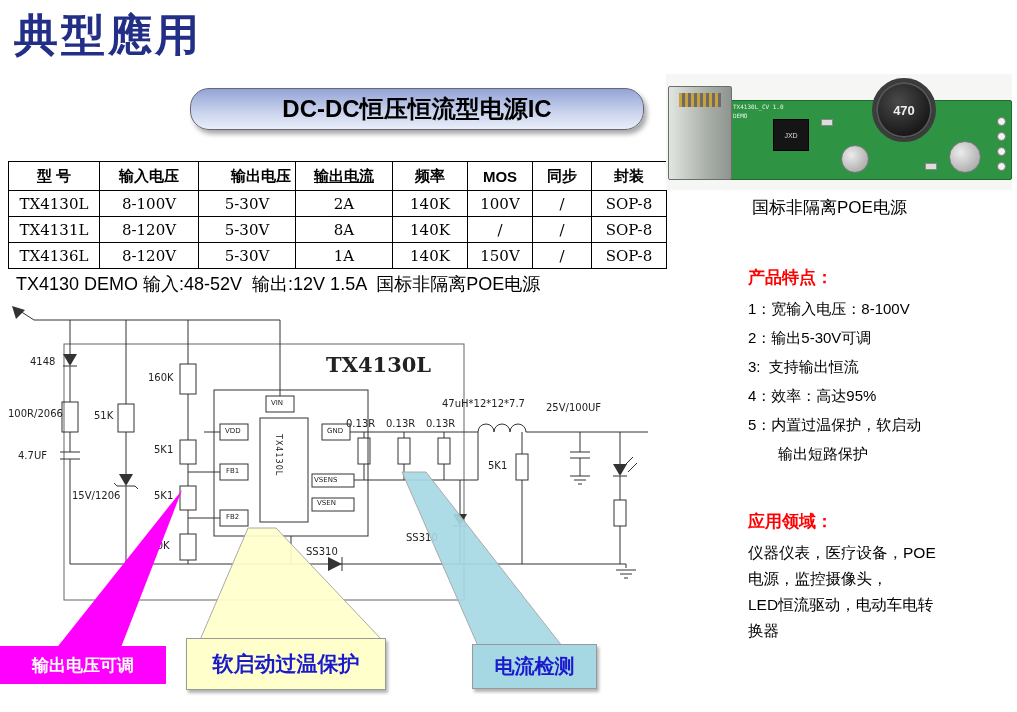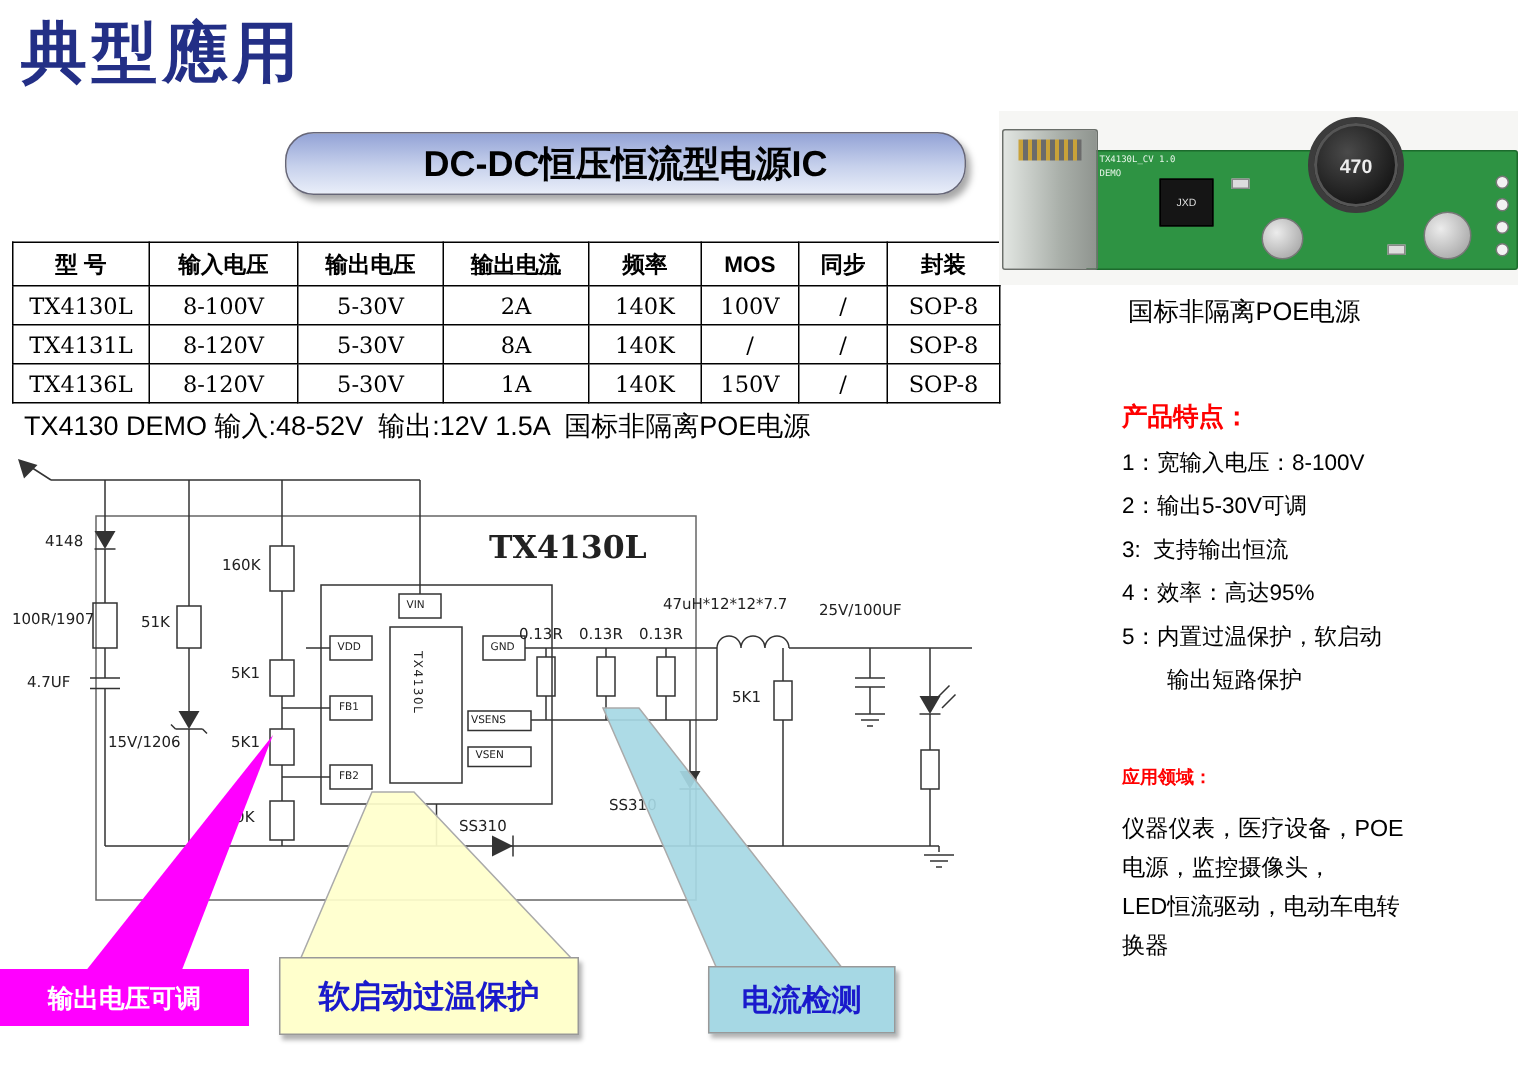--- a/index.html
+++ b/index.html
@@ -21,7 +21,7 @@
   .spec-table th{font-size:15px;font-weight:bold;height:26px;}
   .spec-table td{font-size:15px;height:23px;font-family:"DejaVu Serif",serif;}
   .spec-table th:nth-child(1){width:82px;} .spec-table th:nth-child(2){width:90px;}
-  .spec-table th:nth-child(3){width:88px;} .spec-table th:nth-child(4){width:88px;text-decoration:underline;}
+  .spec-table th:nth-child(3){width:88px;text-align:right;} .spec-table th:nth-child(4){width:88px;text-decoration:underline;}
   .spec-table th:nth-child(5){width:66px;} .spec-table th:nth-child(6){width:56px;}
   .spec-table th:nth-child(7){width:50px;} .spec-table th:nth-child(8){width:66px;}
 

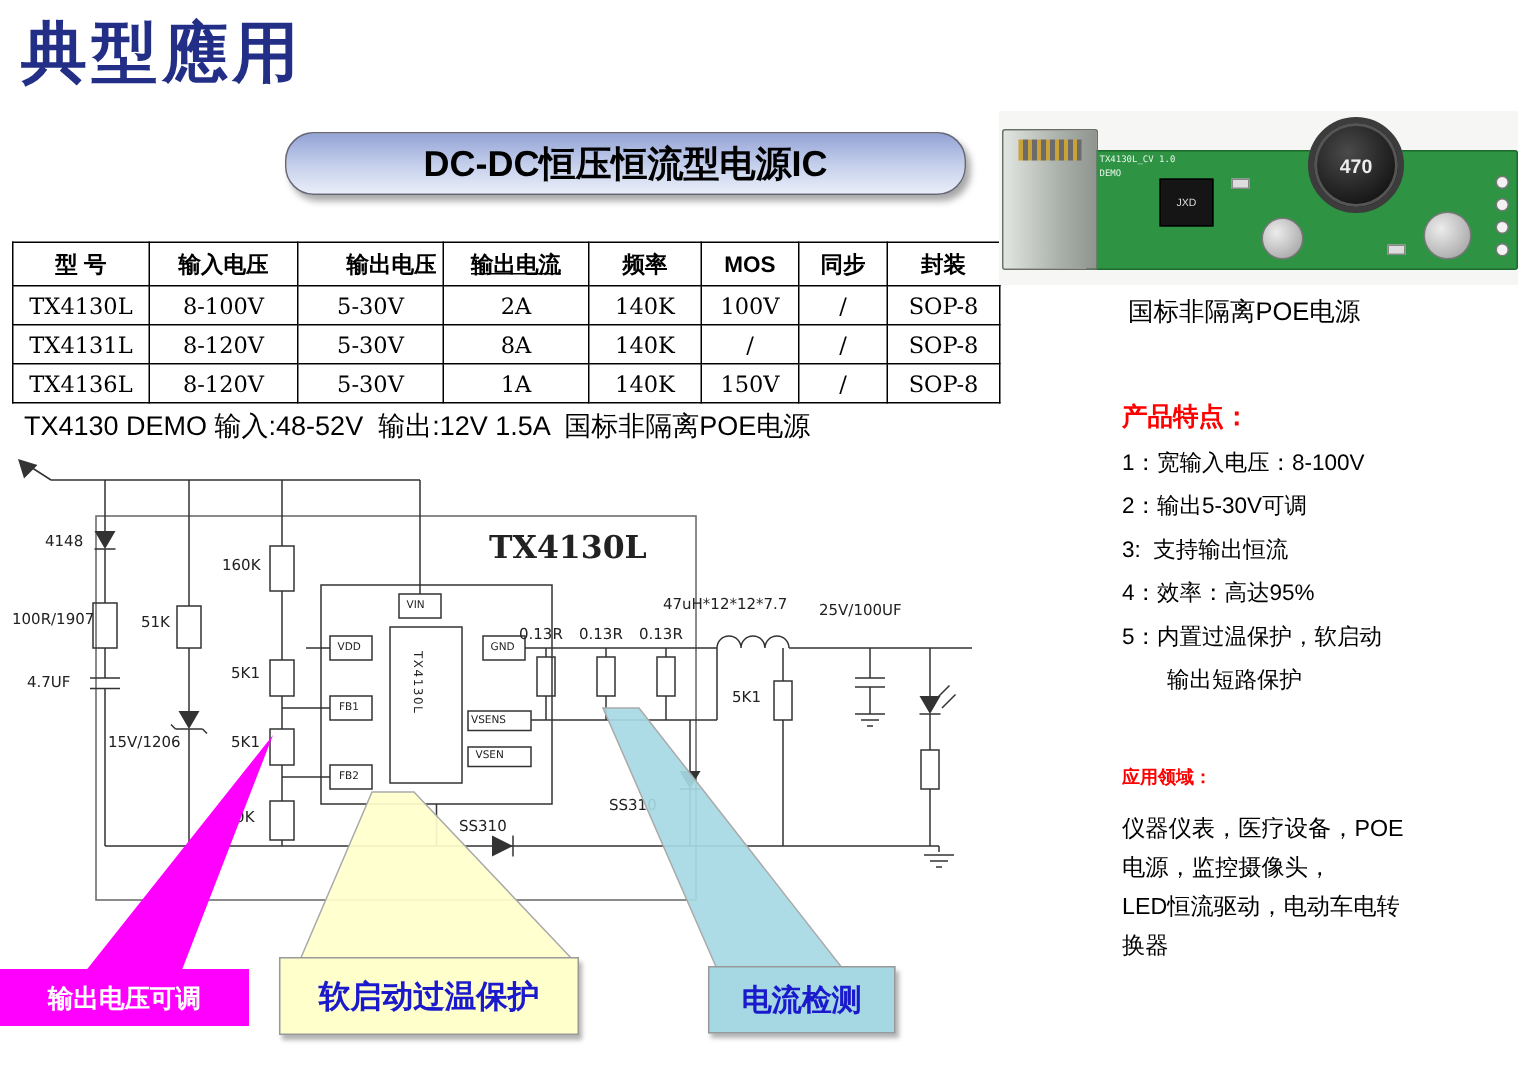--- a/index.html
+++ b/index.html
@@ -201,7 +201,7 @@
     <div>
         <span class="sch-label big" style="left: 318px; top: 46px;">TX4130L</span>
         <span class="sch-label" style="left: 22px; top: 50px;">4148</span>
-        <span class="sch-label" style="left: 0px; top: 102px;">100R/1907</span>
+        <span class="sch-label" style="left: 0px; top: 102px;">100R/2066</span>
         <span class="sch-label" style="left: 86px; top: 104px;">51K</span>
         <span class="sch-label" style="left: 140px; top: 66px;">160K</span>
         <span class="sch-label" style="left: 10px; top: 144px;">4.7UF</span>

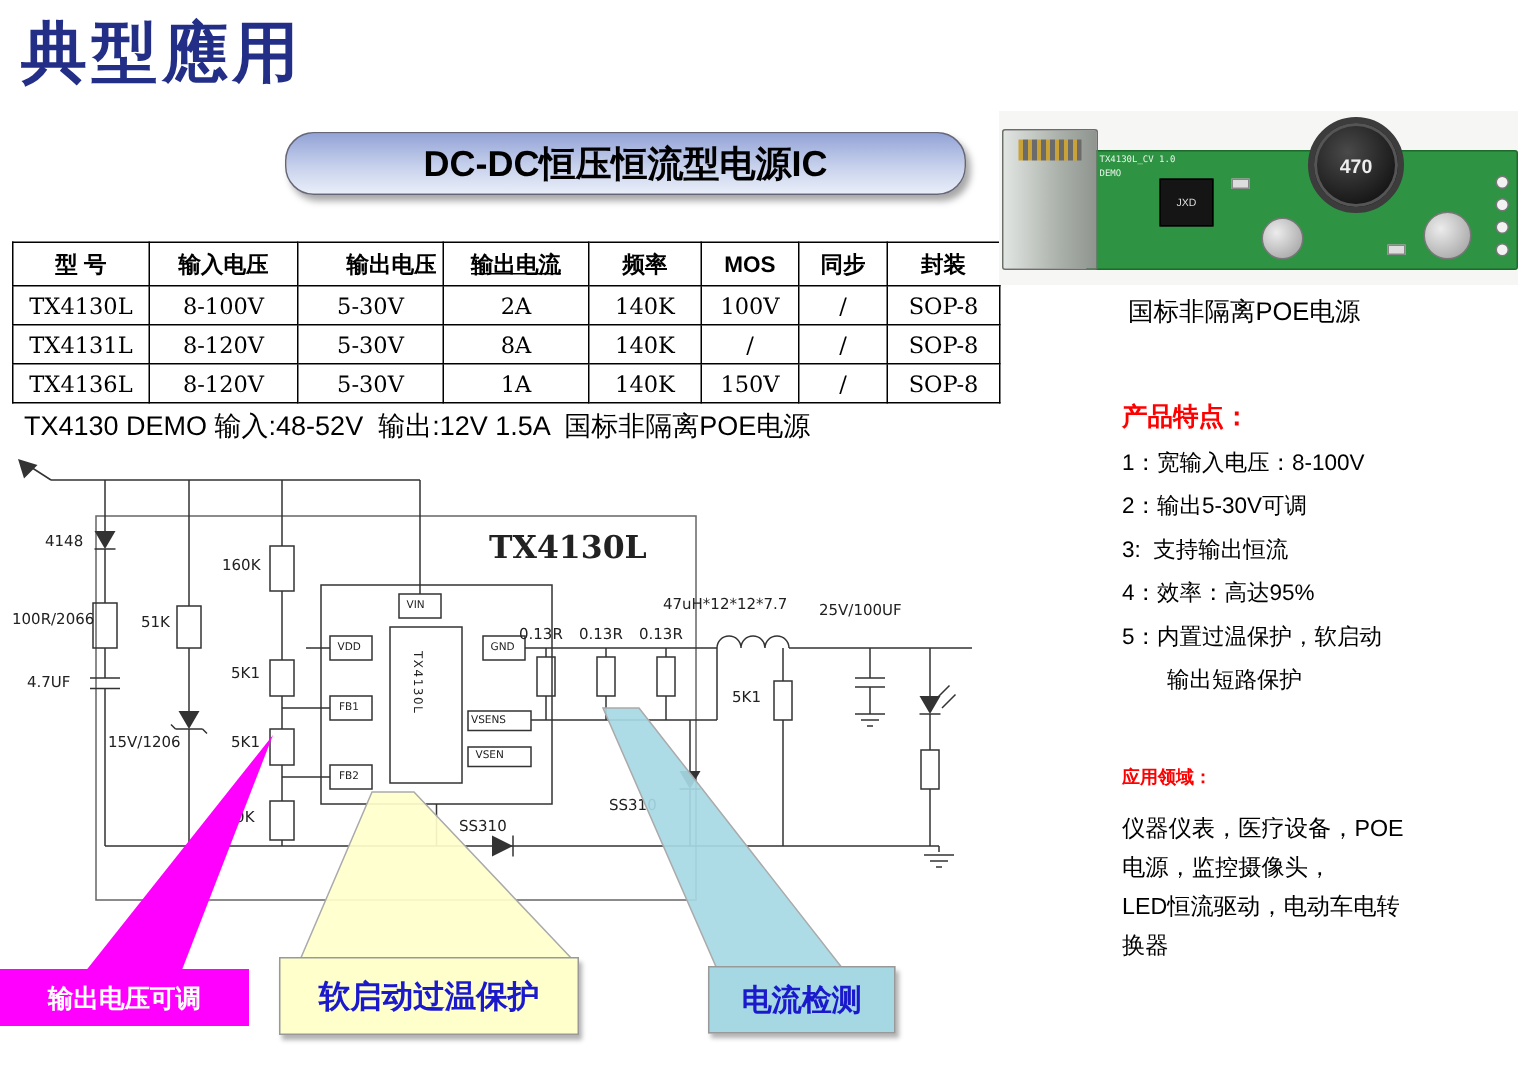--- a/index.html
+++ b/index.html
@@ -73,7 +73,7 @@
   .features-heading{position:absolute;left:748px;top:266px;color:#ff0000;font-weight:bold;font-size:17px;}
   .features-list{position:absolute;left:748px;top:294px;font-size:15px;width:262px;}
   .features-list div{line-height:29px;white-space:pre-wrap;}
-  .apps-heading{position:absolute;left:748px;top:510px;color:#ff0000;font-weight:bold;font-size:12px;}
+  .apps-heading{position:absolute;left:748px;top:510px;color:#ff0000;font-weight:bold;font-size:17px;}
   .apps-list{position:absolute;left:748px;top:540px;font-size:15.5px;width:262px;}
   .apps-list div{line-height:26px;white-space:pre-wrap;}
 </style>

